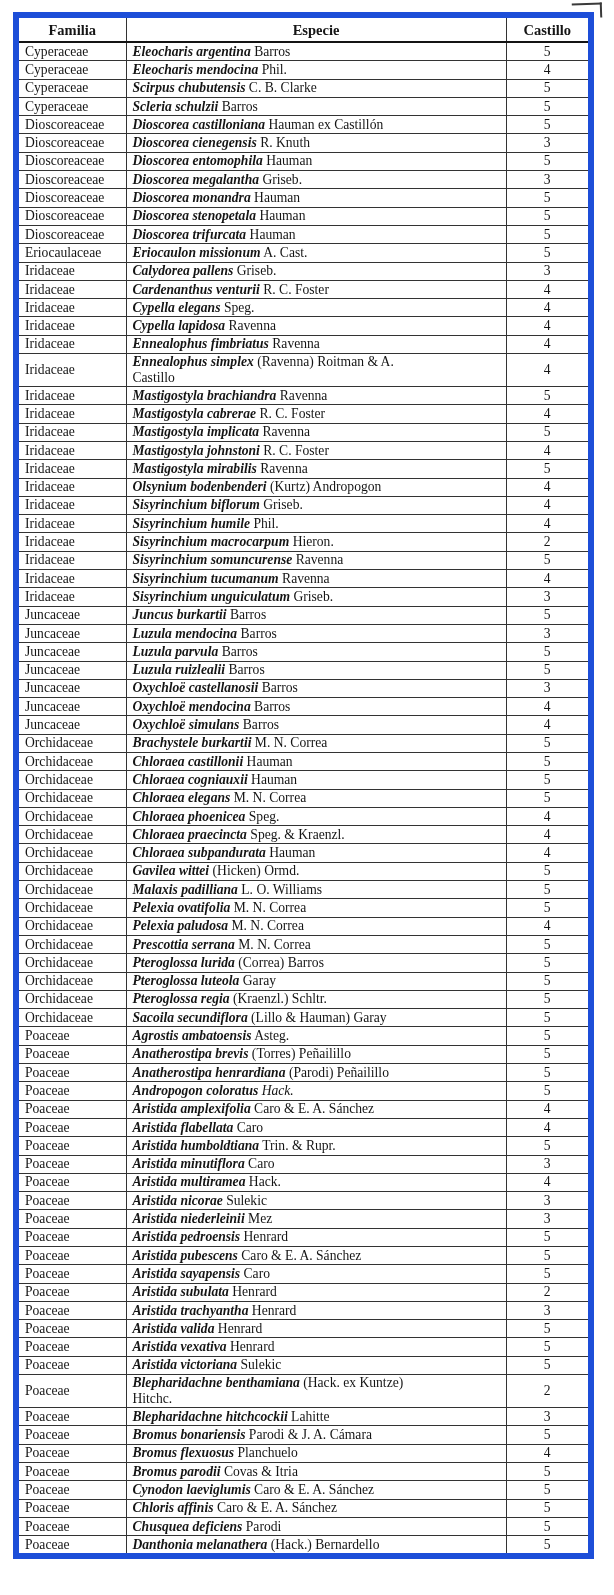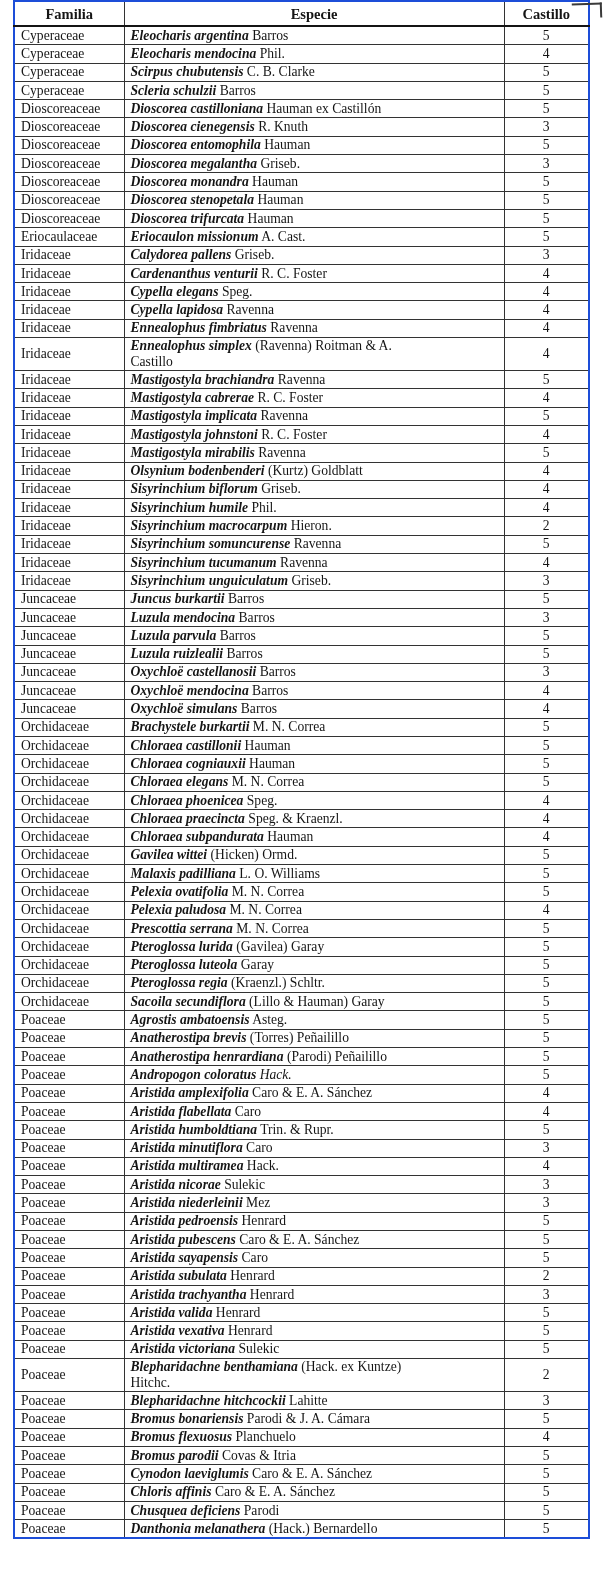--- a/index.html
+++ b/index.html
@@ -8,9 +8,9 @@
     font-family:"Liberation Serif", serif; color:#151515;
   }
   table.species-table {
-    position:absolute; left:13px; top:0; width:575px;
+    position:absolute; left:13px; top:12px; width:575px;
     border-collapse:collapse; table-layout:fixed;
-    border:2px solid #1d4ed8;
+    border:6px solid #1d4ed8;
   }
   .species-table th, .species-table td {
     border:1px solid #333333;

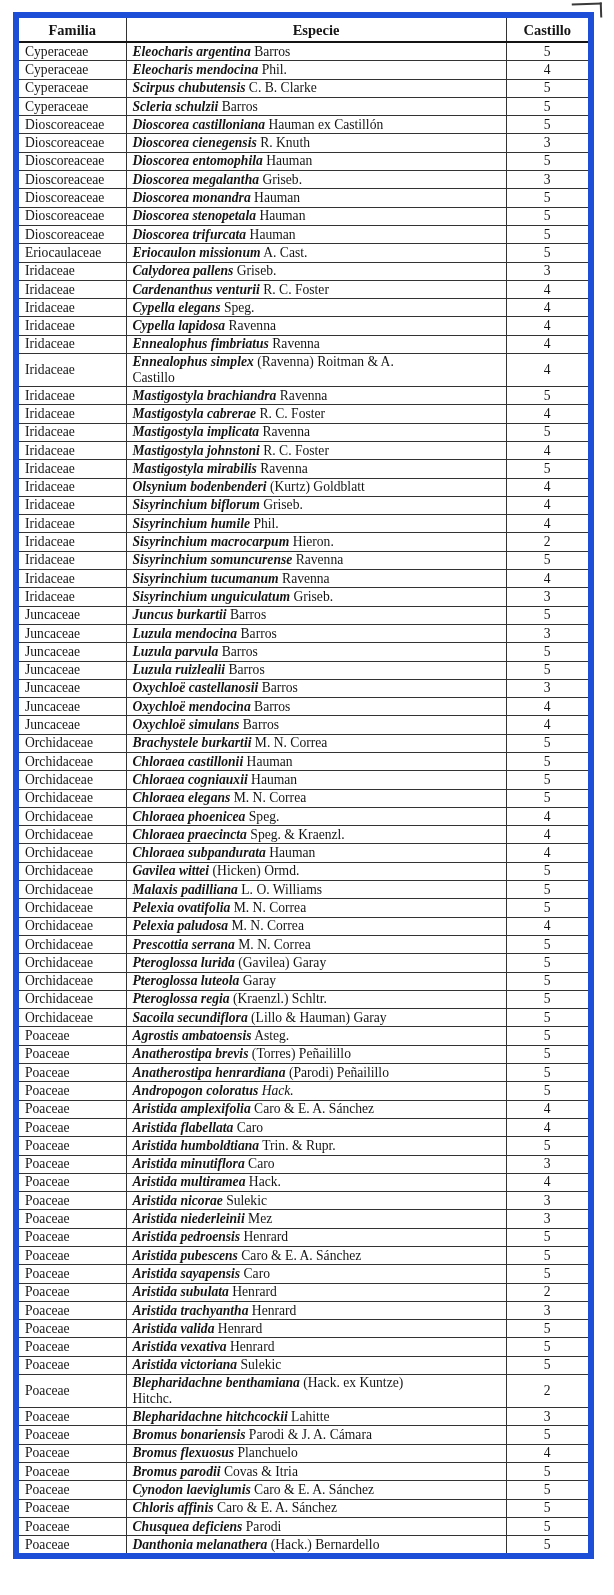--- a/index.html
+++ b/index.html
@@ -174,7 +174,7 @@
   </tr>
       <tr>
     <td class="cell-familia">Iridaceae</td>
-    <td class="cell-especie"><span class="sp-name">Olsynium bodenbenderi</span> <span class="autor">(Kurtz) Goldblatt</span></td>
+    <td class="cell-especie"><span class="sp-name">Olsynium bodenbenderi</span> <span class="autor">(Kurtz) Andropogon</span></td>
     <td class="cell-categoria">4</td>
   </tr>
       <tr>

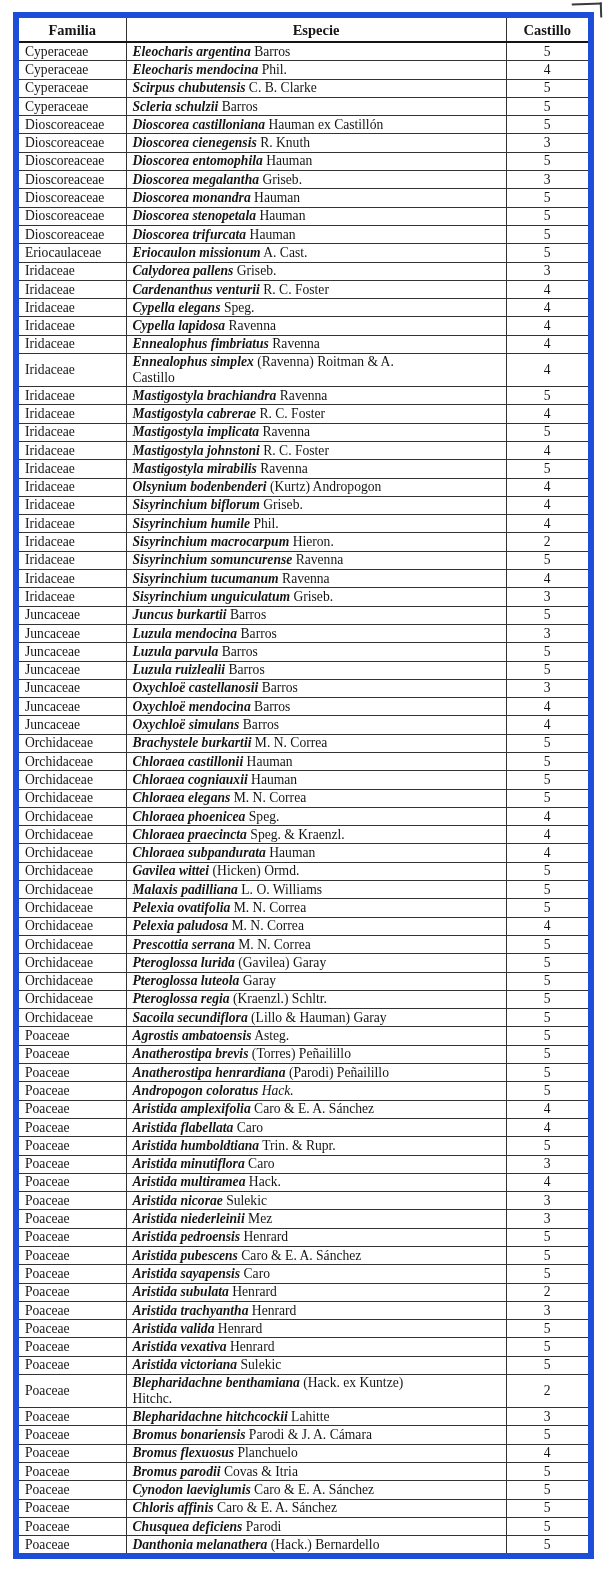--- a/index.html
+++ b/index.html
@@ -304,7 +304,7 @@
   </tr>
       <tr>
     <td class="cell-familia">Orchidaceae</td>
-    <td class="cell-especie"><span class="sp-name">Pteroglossa lurida</span> <span class="autor">(Gavilea) Garay</span></td>
+    <td class="cell-especie"><span class="sp-name">Pteroglossa lurida</span> <span class="autor">(Correa) Barros</span></td>
     <td class="cell-categoria">5</td>
   </tr>
       <tr>

